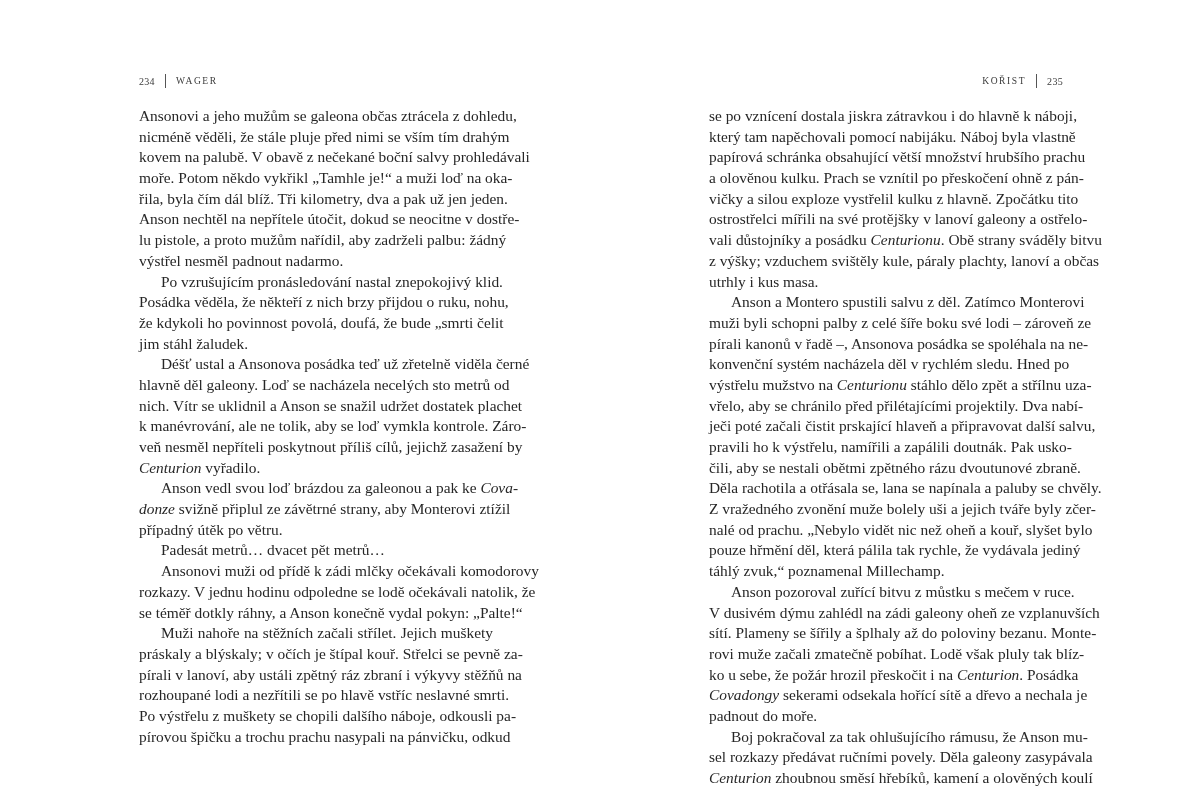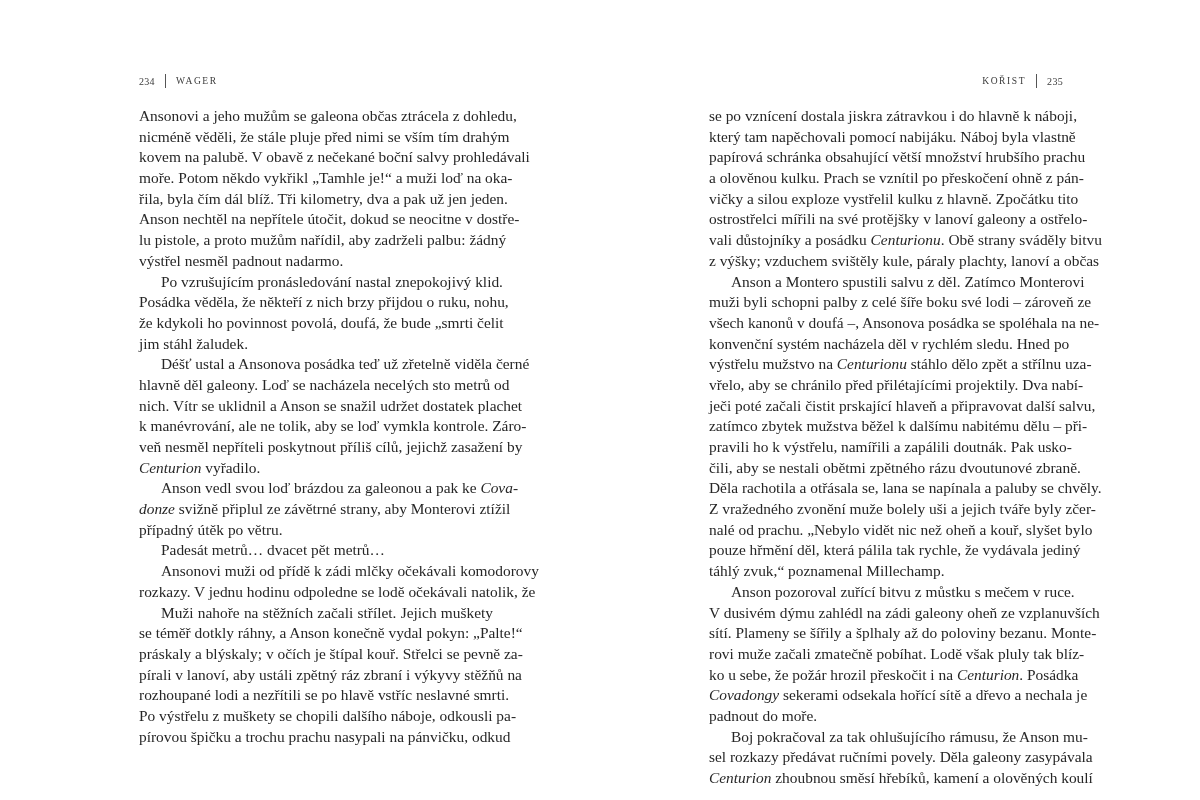--- a/index.html
+++ b/index.html
@@ -94,6 +94,7 @@
       <span class="line">ostrostřelci mířili na své protějšky v lanoví galeony a ostřelo-</span>
       <span class="line">vali důstojníky a posádku <i>Centurionu</i>. Obě strany sváděly bitvu</span>
       <span class="line">z výšky; vzduchem svištěly kule, páraly plachty, lanoví a občas</span>
+      <span class="line last">utrhly i kus masa.</span>
       <span class="line indent">Anson a Montero spustili salvu z děl. Zatímco Monterovi</span>
       <span class="line">muži byli schopni palby z celé šíře boku své lodi – zároveň ze</span>
       <span class="line">všech kanonů v doufá –, Ansonova posádka se spoléhala na ne-</span>

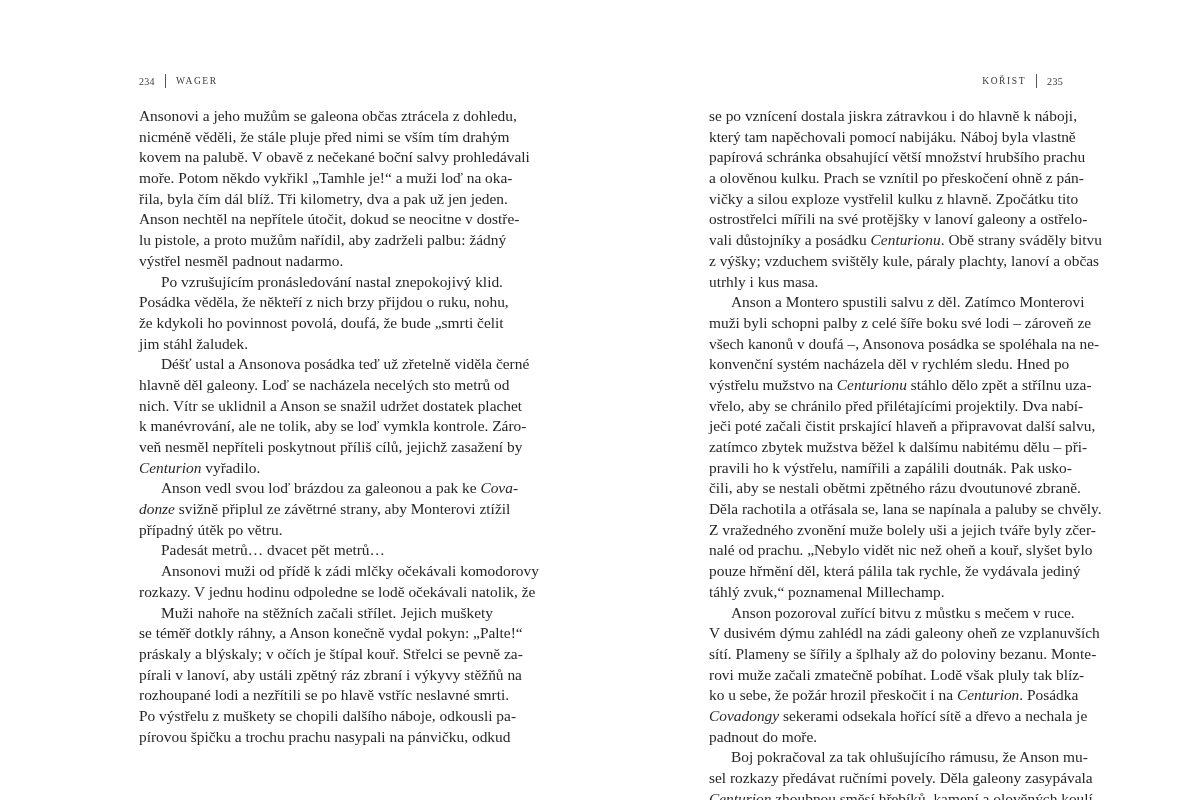--- a/index.html
+++ b/index.html
@@ -97,7 +97,7 @@
       <span class="line last">utrhly i kus masa.</span>
       <span class="line indent">Anson a Montero spustili salvu z děl. Zatímco Monterovi</span>
       <span class="line">muži byli schopni palby z celé šíře boku své lodi – zároveň ze</span>
-      <span class="line">všech kanonů v doufá –, Ansonova posádka se spoléhala na ne-</span>
+      <span class="line">pírali kanonů v řadě –, Ansonova posádka se spoléhala na ne-</span>
       <span class="line">konvenční systém nacházela děl v rychlém sledu. Hned po</span>
       <span class="line">výstřelu mužstvo na <i>Centurionu</i> stáhlo dělo zpět a střílnu uza-</span>
       <span class="line">vřelo, aby se chránilo před přilétajícími projektily. Dva nabí-</span>

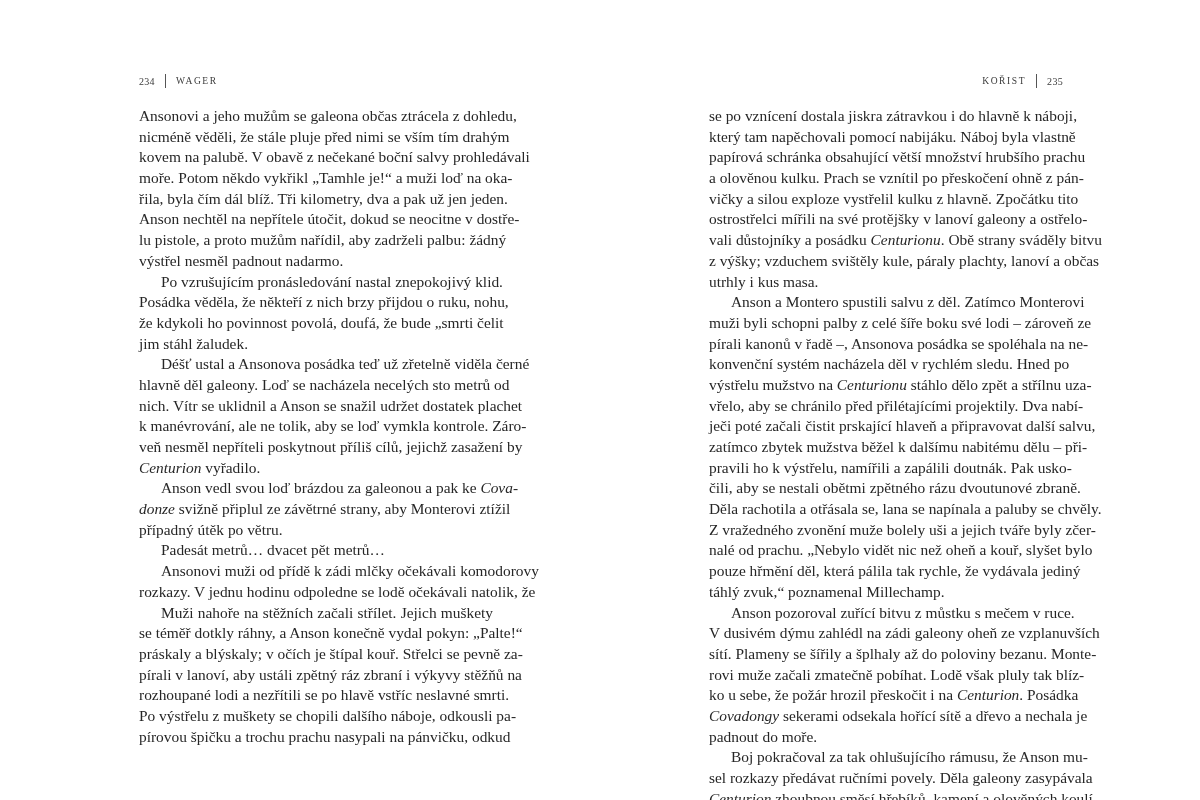--- a/index.html
+++ b/index.html
@@ -102,7 +102,6 @@
       <span class="line">výstřelu mužstvo na <i>Centurionu</i> stáhlo dělo zpět a střílnu uza-</span>
       <span class="line">vřelo, aby se chránilo před přilétajícími projektily. Dva nabí-</span>
       <span class="line">ječi poté začali čistit prskající hlaveň a připravovat další salvu,</span>
-      <span class="line">zatímco zbytek mužstva běžel k dalšímu nabitému dělu – při-</span>
       <span class="line">pravili ho k výstřelu, namířili a zapálili doutnák. Pak usko-</span>
       <span class="line">čili, aby se nestali obětmi zpětného rázu dvoutunové zbraně.</span>
       <span class="line">Děla rachotila a otřásala se, lana se napínala a paluby se chvěly.</span>

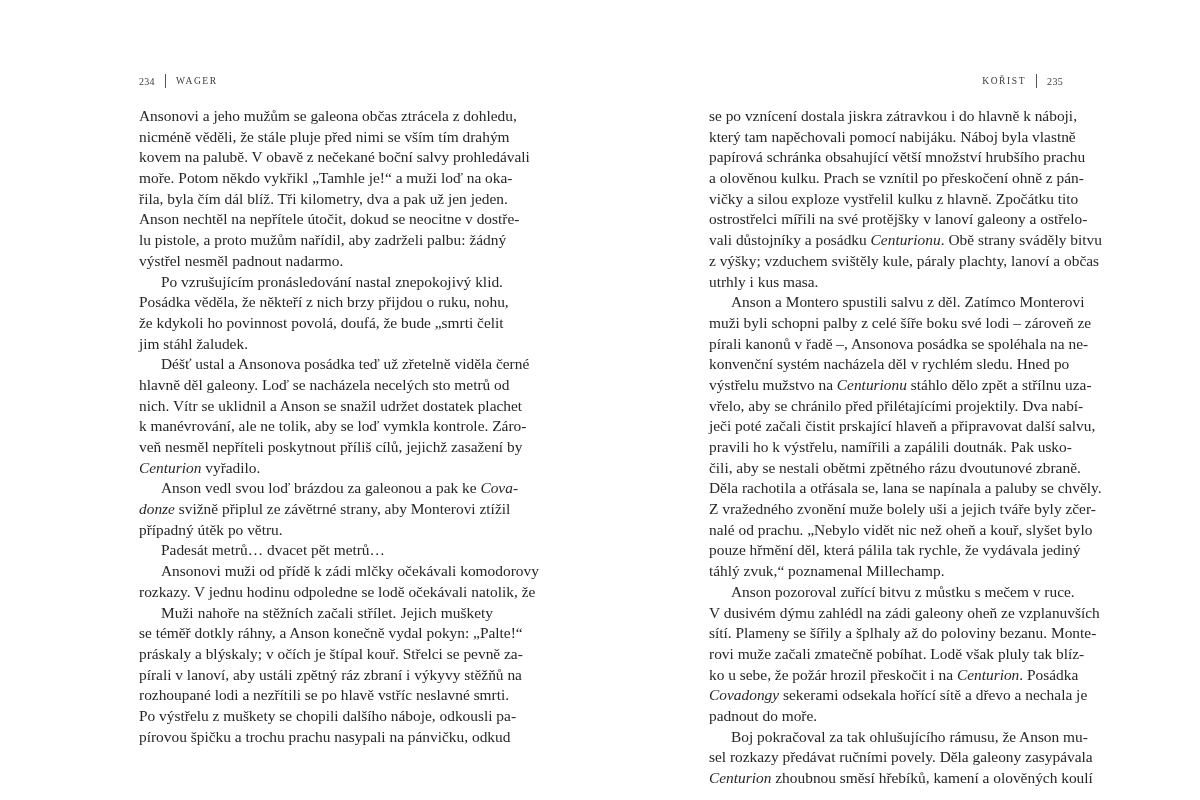--- a/index.html
+++ b/index.html
@@ -69,8 +69,8 @@
       <span class="line indent last">Padesát metrů… dvacet pět metrů…</span>
       <span class="line indent">Ansonovi muži od přídě k zádi mlčky očekávali komodorovy</span>
       <span class="line">rozkazy. V jednu hodinu odpoledne se lodě očekávali natolik, že</span>
+      <span class="line last">se téměř dotkly ráhny, a Anson konečně vydal pokyn: „Palte!“</span>
       <span class="line indent">Muži nahoře na stěžních začali střílet. Jejich muškety</span>
-      <span class="line last">se téměř dotkly ráhny, a Anson konečně vydal pokyn: „Palte!“</span>
       <span class="line">práskaly a blýskaly; v očích je štípal kouř. Střelci se pevně za-</span>
       <span class="line">pírali v lanoví, aby ustáli zpětný ráz zbraní i výkyvy stěžňů na</span>
       <span class="line">rozhoupané lodi a nezřítili se po hlavě vstříc neslavné smrti.</span>

